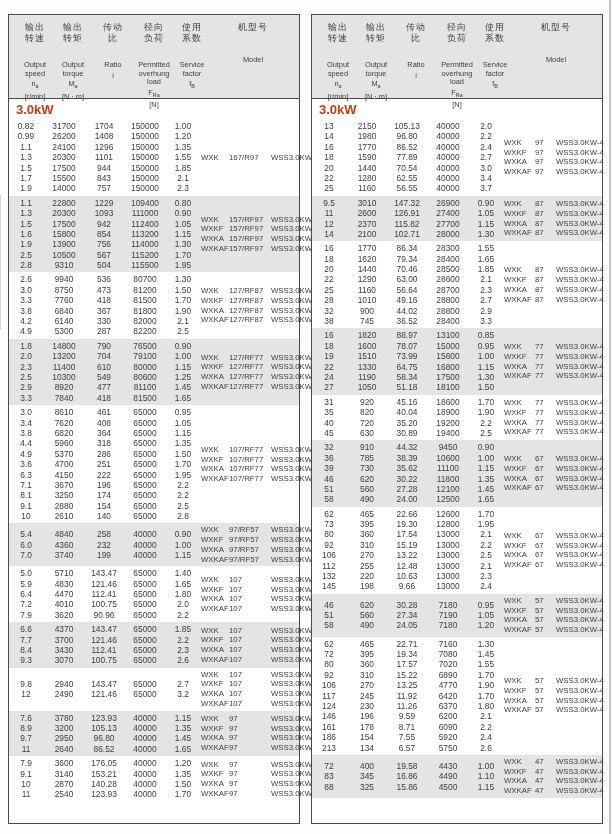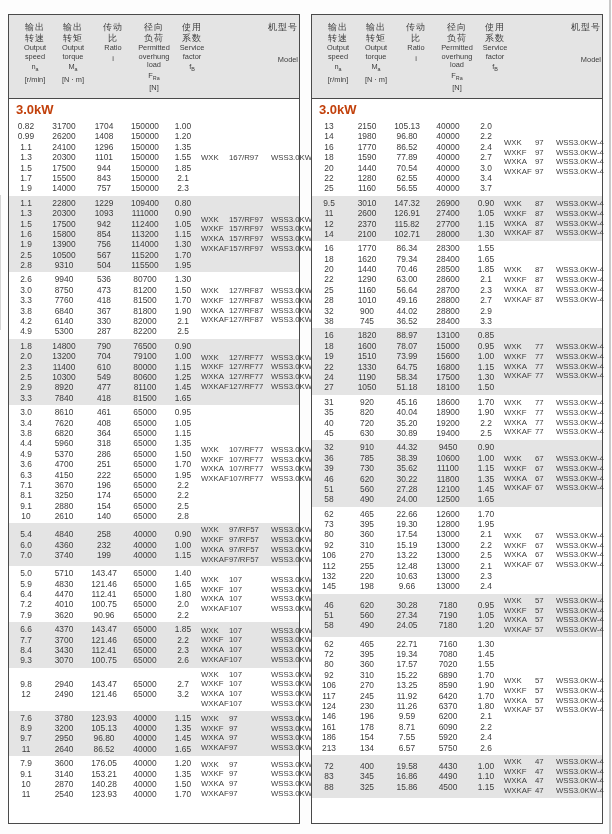--- a/index.html
+++ b/index.html
@@ -28,7 +28,7 @@
   .c2{width:38px;flex-shrink:0;}
   .c3{width:44px;flex-shrink:0;}
   .c4{width:32px;flex-shrink:0;}
-  .c5{flex:1;text-align:right;}
+  .c5{flex:1;}
 
   .power{font-size:13px;font-weight:bold;color:#c2410c;padding:3px 0 2px 7px;flex-shrink:0;}
 

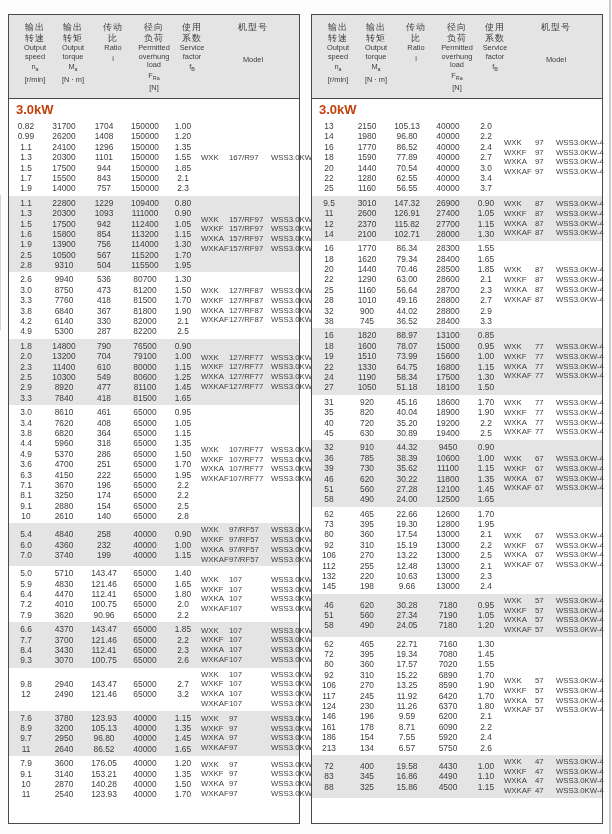--- a/index.html
+++ b/index.html
@@ -17,7 +17,7 @@
          display:flex;align-items:flex-start;padding:7px 1px 4px 9px;height:72px;flex-shrink:0;}
   .th{text-align:center;}
   .th .zh{font-size:9px;line-height:10.5px;letter-spacing:1px;white-space:nowrap;}
-  .th .en{font-size:7.4px;line-height:8.6px;margin-top:1px;}
+  .th .en{font-size:7.4px;line-height:8.6px;margin-top:18px;}
   .th .sym{font-size:7.4px;line-height:9px;margin-top:1px;}
   .th .sym sub{font-size:5.4px;}
   .th .unit{font-size:7.4px;line-height:9px;white-space:nowrap;}

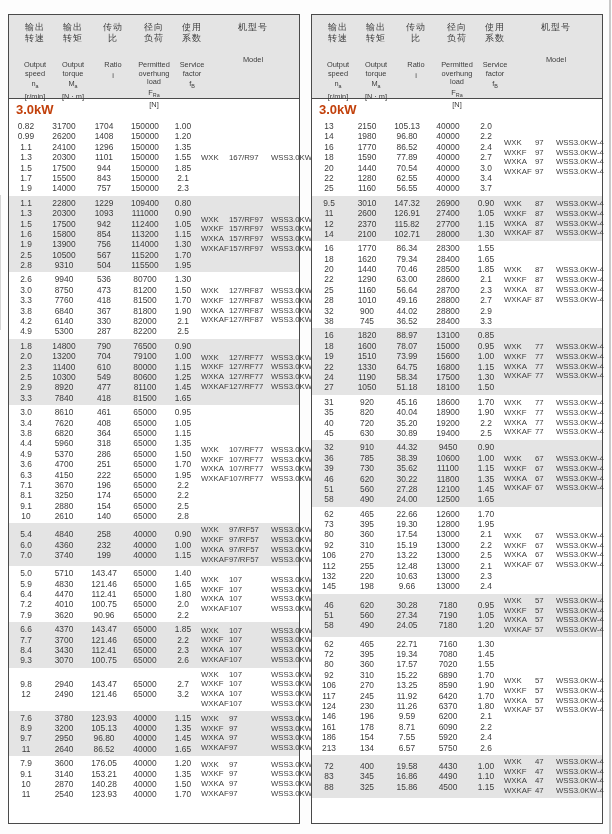--- a/index.html
+++ b/index.html
@@ -1385,7 +1385,7 @@
               <div class="cell c0">106</div>
               <div class="cell c1">270</div>
               <div class="cell c2">13.25</div>
-              <div class="cell c3">8590</div>
+              <div class="cell c3">4770</div>
               <div class="cell c4">1.90</div>
             </div>
             <div class="row">

